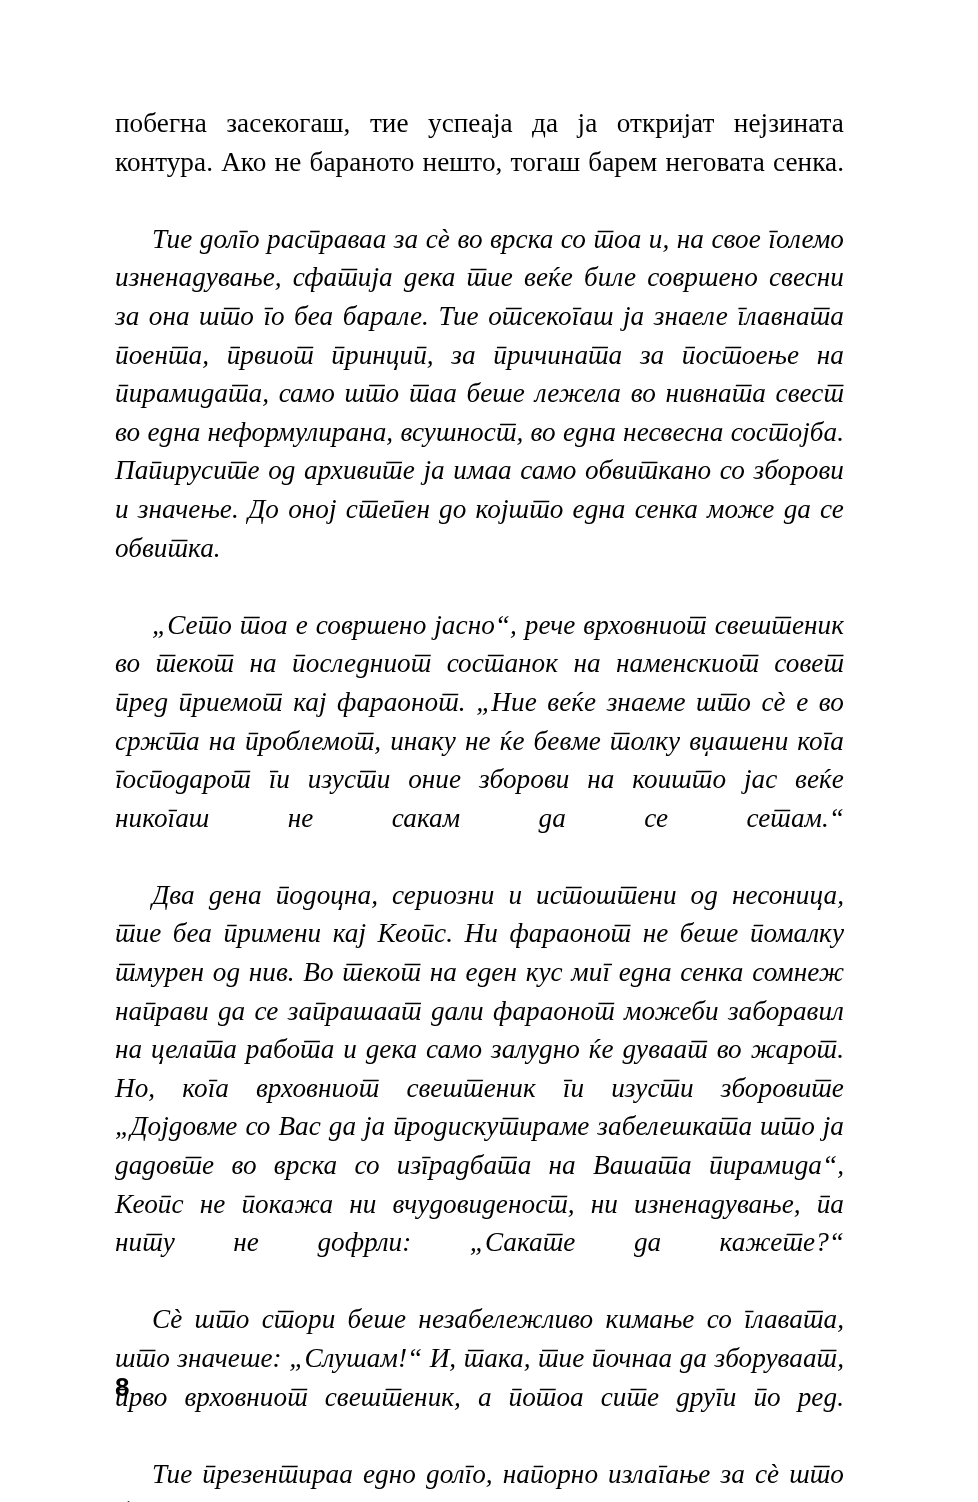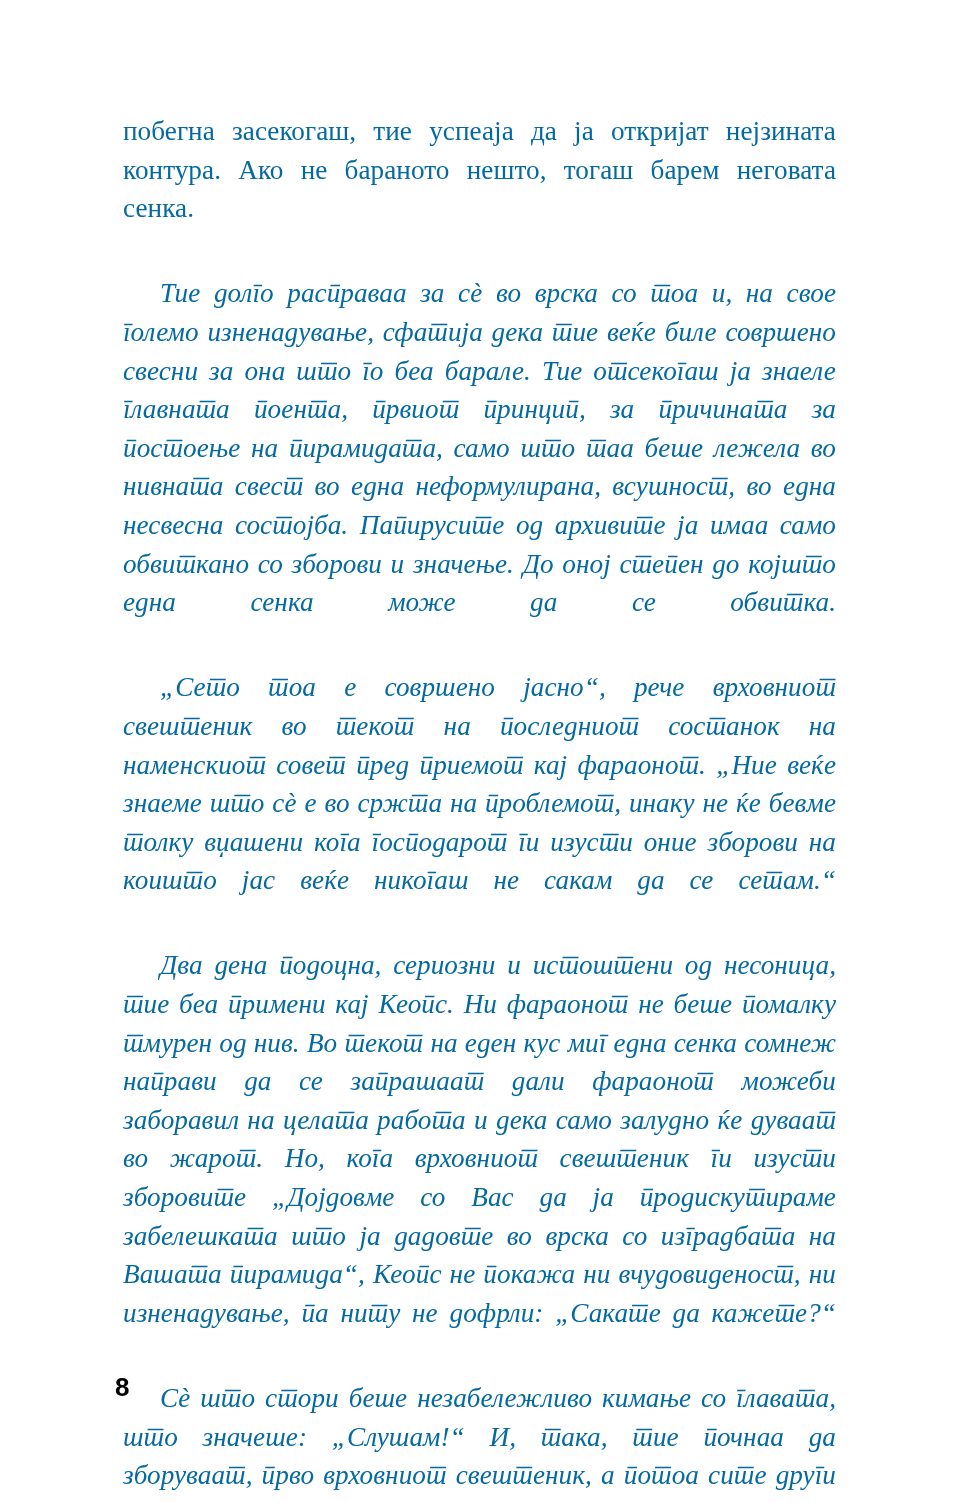--- a/index.html
+++ b/index.html
@@ -25,11 +25,11 @@
   }
 
   .para {
-    margin: 8px;
+    margin: 0;
     font-family: "Liberation Serif", "DejaVu Serif", serif;
     font-size: 27.2px;
     line-height: 38.6px;
-    color: #0369a1;
+    color: #000000;
     text-align: justify;
     text-justify: inter-word;
     -webkit-hyphens: none;

